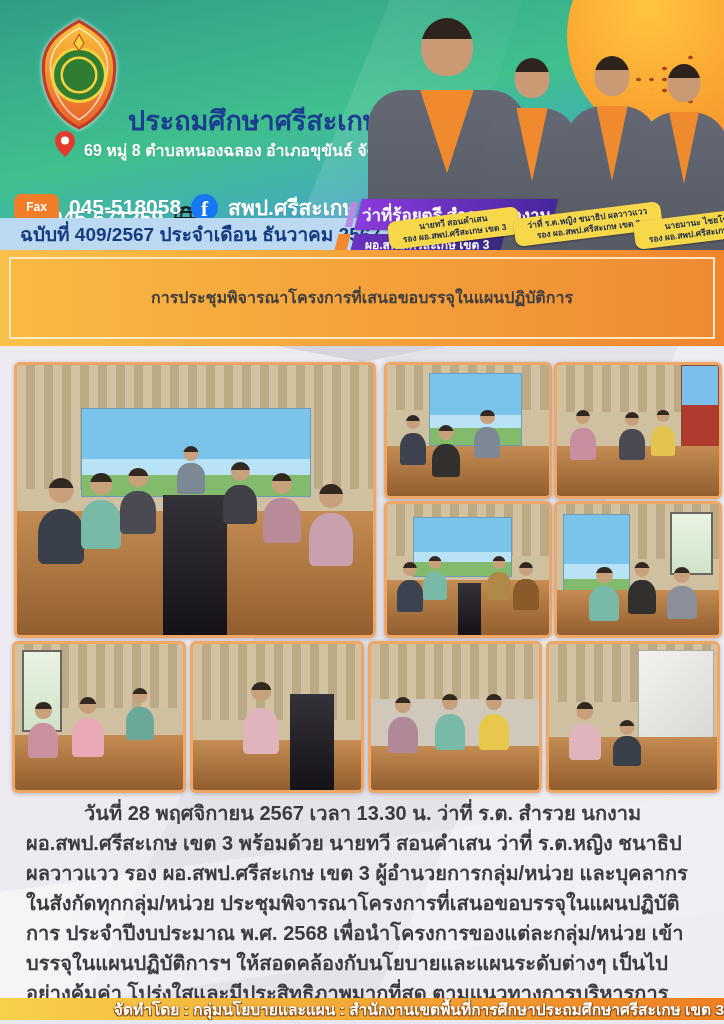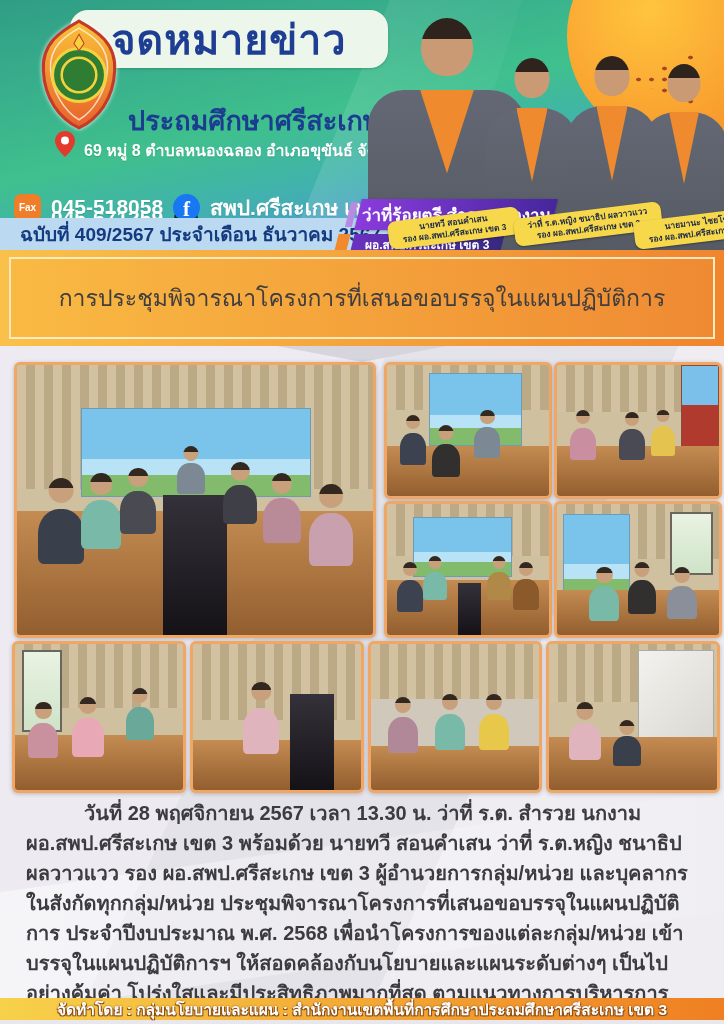--- a/index.html
+++ b/index.html
@@ -122,9 +122,6 @@
     <div class="dots"></div>
     <div class="hl"></div>
 
-    <div class="pill">
-      <span>จดหมายข่าว</span>
-    </div>
 
     <svg class="emblem" viewBox="0 0 100 112">
       <defs>

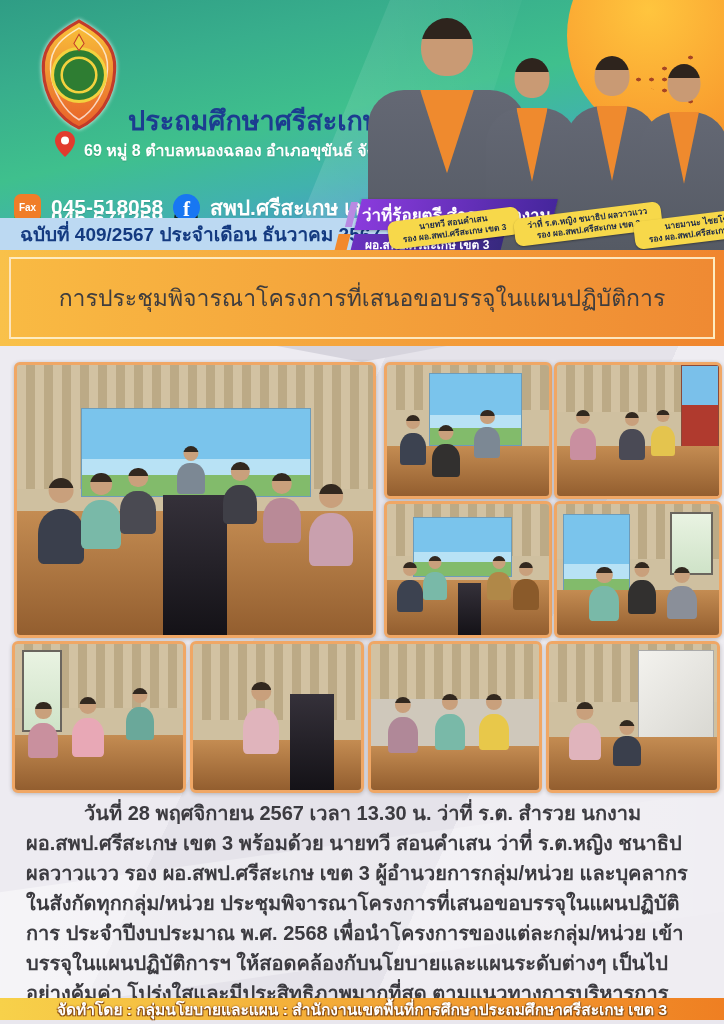--- a/index.html
+++ b/index.html
@@ -35,7 +35,7 @@
   .crow1{top:160px;left:14px;margin-top:44px;} .crow2{top:193px;left:14px;}
   .ic{flex:0 0 auto;display:flex;align-items:center;justify-content:center;}
   .ic-phone{width:27px;height:27px;border-radius:7px;background:linear-gradient(180deg,#4fd24b,#2aa52f);}
-  .ic-fax{width:27px;height:27px;border-radius:7px;background:#f07d28;color:#fff;font-size:10px;font-weight:bold;}
+  .ic-fax{width:45px;height:27px;border-radius:7px;background:#f07d28;color:#fff;font-size:12px;font-weight:bold;}
   .ic-fb{width:27px;height:27px;border-radius:50%;background:#1877f2;color:#fff;font-size:21px;font-weight:bold;overflow:hidden;}
   .ic-fb b{transform:translateY(2px);font-family:"Liberation Serif",serif;}
   .ic-yt{width:32px;height:23px;border-radius:6px;background:#e62117;position:relative;}

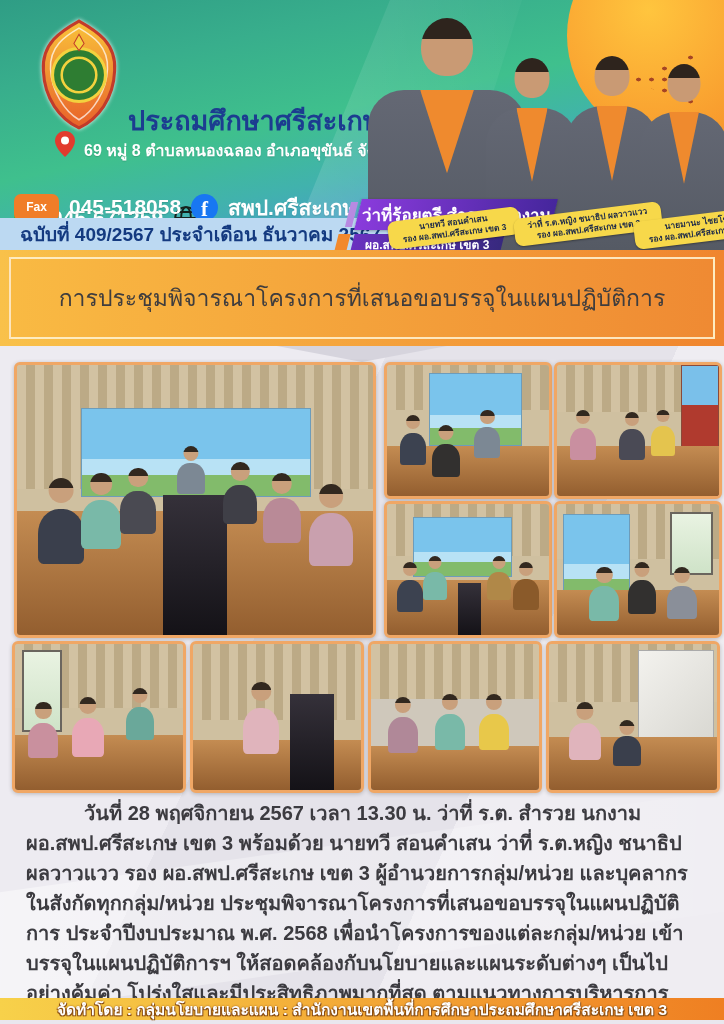--- a/index.html
+++ b/index.html
@@ -75,7 +75,7 @@
   .tbar-in{position:absolute;inset:7px 9px;border:2px solid rgba(255,244,214,.85);
         background:linear-gradient(90deg,#f9ba43,#ef8a33);display:flex;flex-direction:column;
         align-items:center;justify-content:center;gap:4px;}
-  .tbar-in div{color:#3f3d3e;font-weight:normal;font-size:23px;line-height:1.25;}
+  .tbar-in div{color:#3f3d3e;font-weight:bold;font-size:16px;line-height:1.25;}
 
   
   .content{position:absolute;left:0;top:346px;width:724px;height:652px;overflow:hidden;

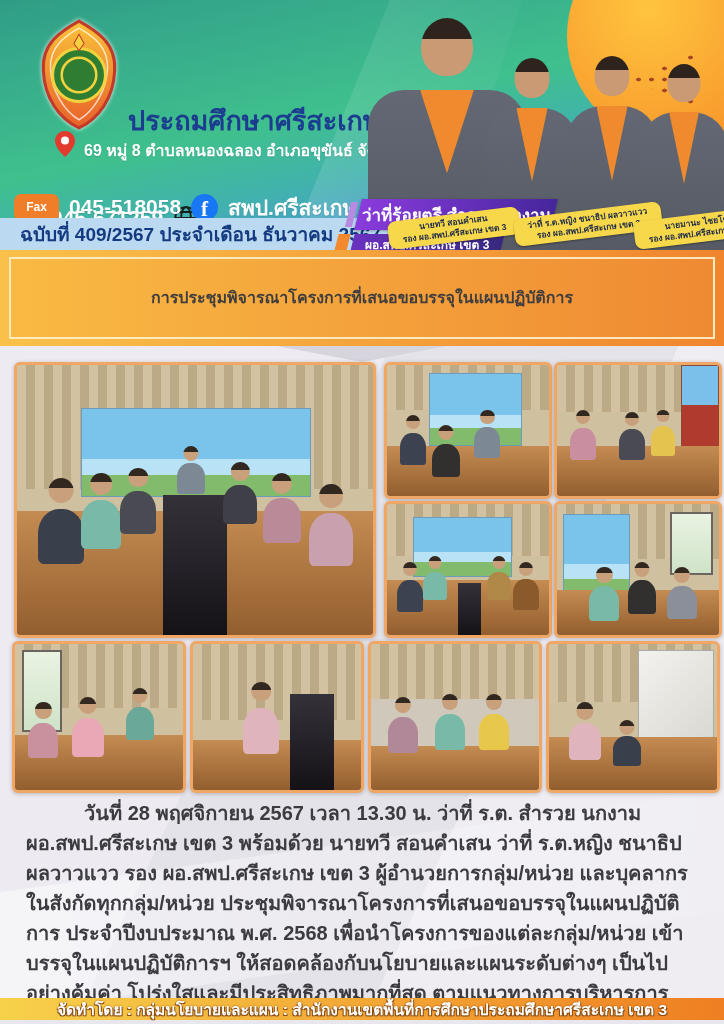--- a/index.html
+++ b/index.html
@@ -108,7 +108,7 @@
 
   
   .footer{position:absolute;left:0;top:998px;width:724px;height:22px;
-          background:linear-gradient(90deg,#f7d14a,#ef7f22);display:flex;align-items:center;justify-content:center;}
+          background:linear-gradient(90deg,#f7d14a,#ef7f22);display:flex;align-items:center;justify-content:flex-end;}
   .footer span{color:#fff;font-weight:bold;font-size:15.5px;
           text-shadow:0 0 2px #8a4d12,1px 1px 0 #8a4d12,-1px 1px 0 #8a4d12;}
 </style>

